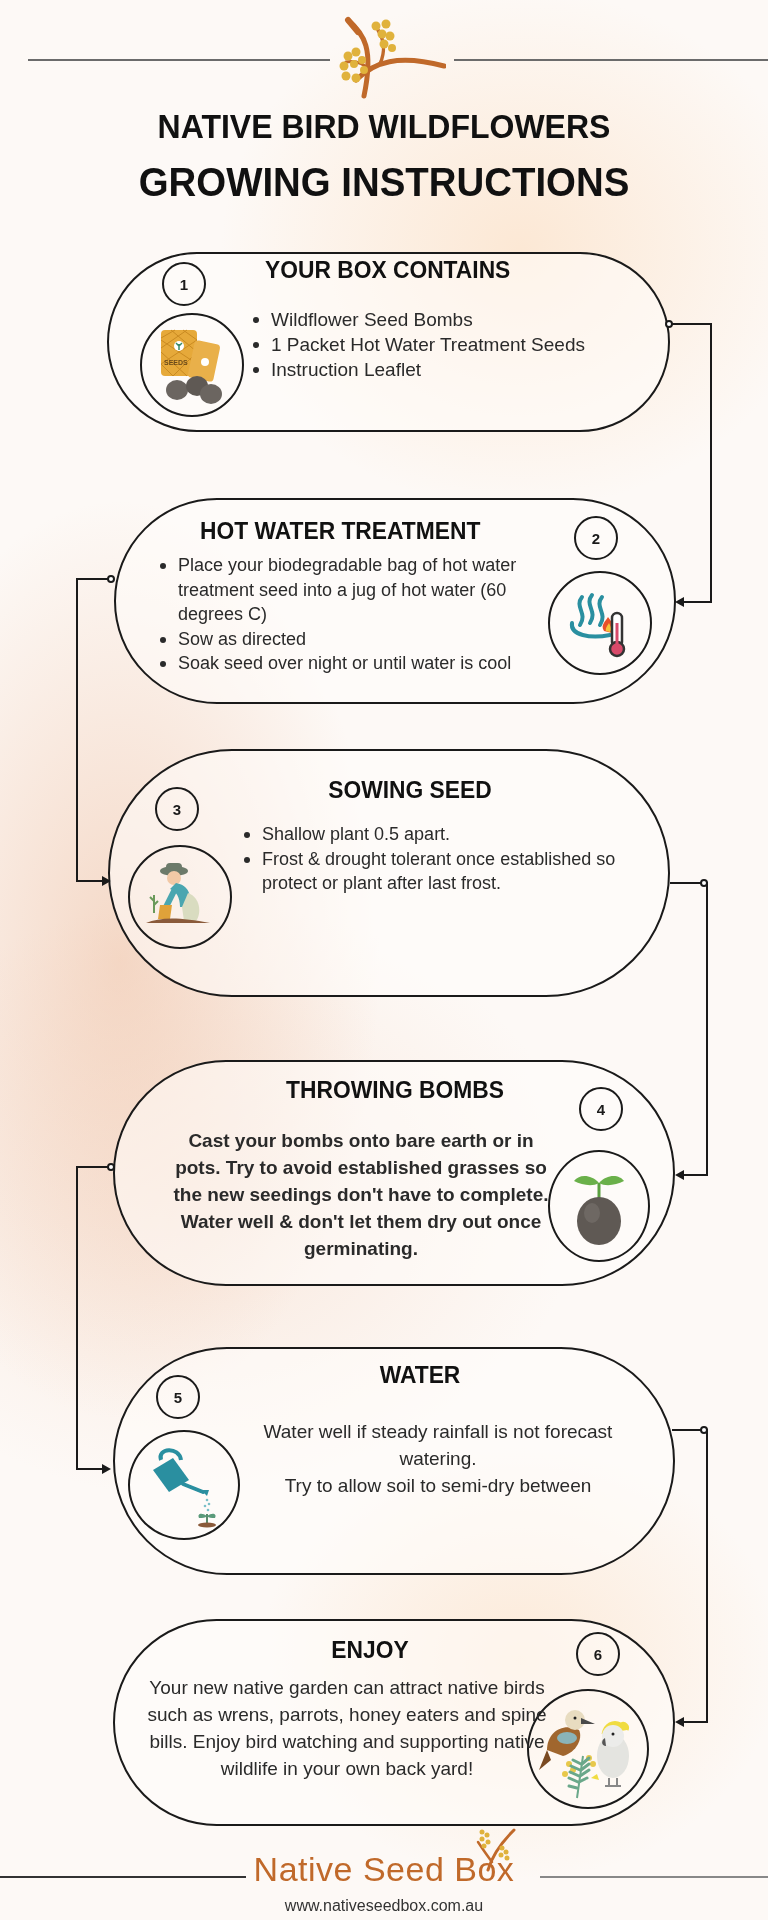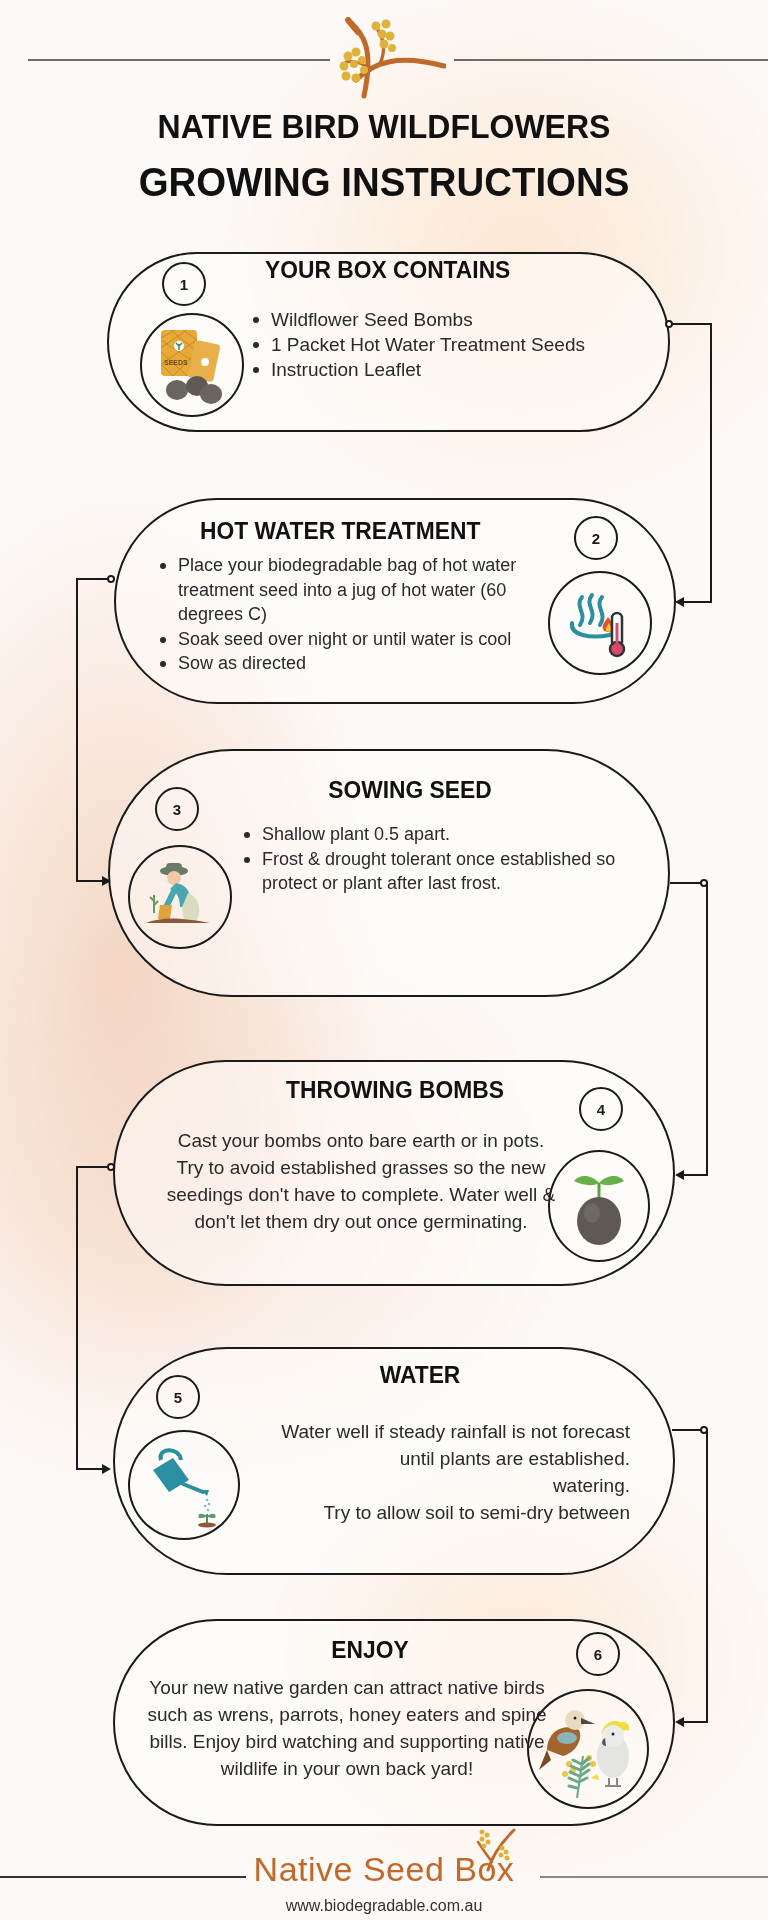--- a/index.html
+++ b/index.html
@@ -180,8 +180,8 @@
 </div>
 <ul class="bullets small" style="left:156px; top:553px; width:396px;">
   <li>Place your biodegradable bag of hot water treatment seed into a jug of hot water (60 degrees C)</li>
+  <li>Sow as directed</li>
   <li>Soak seed over night or until water is cool</li>
-  <li>Sow as directed</li>
 </ul>
 
 <div class="dot" style="left:107px; top:575px;"></div>

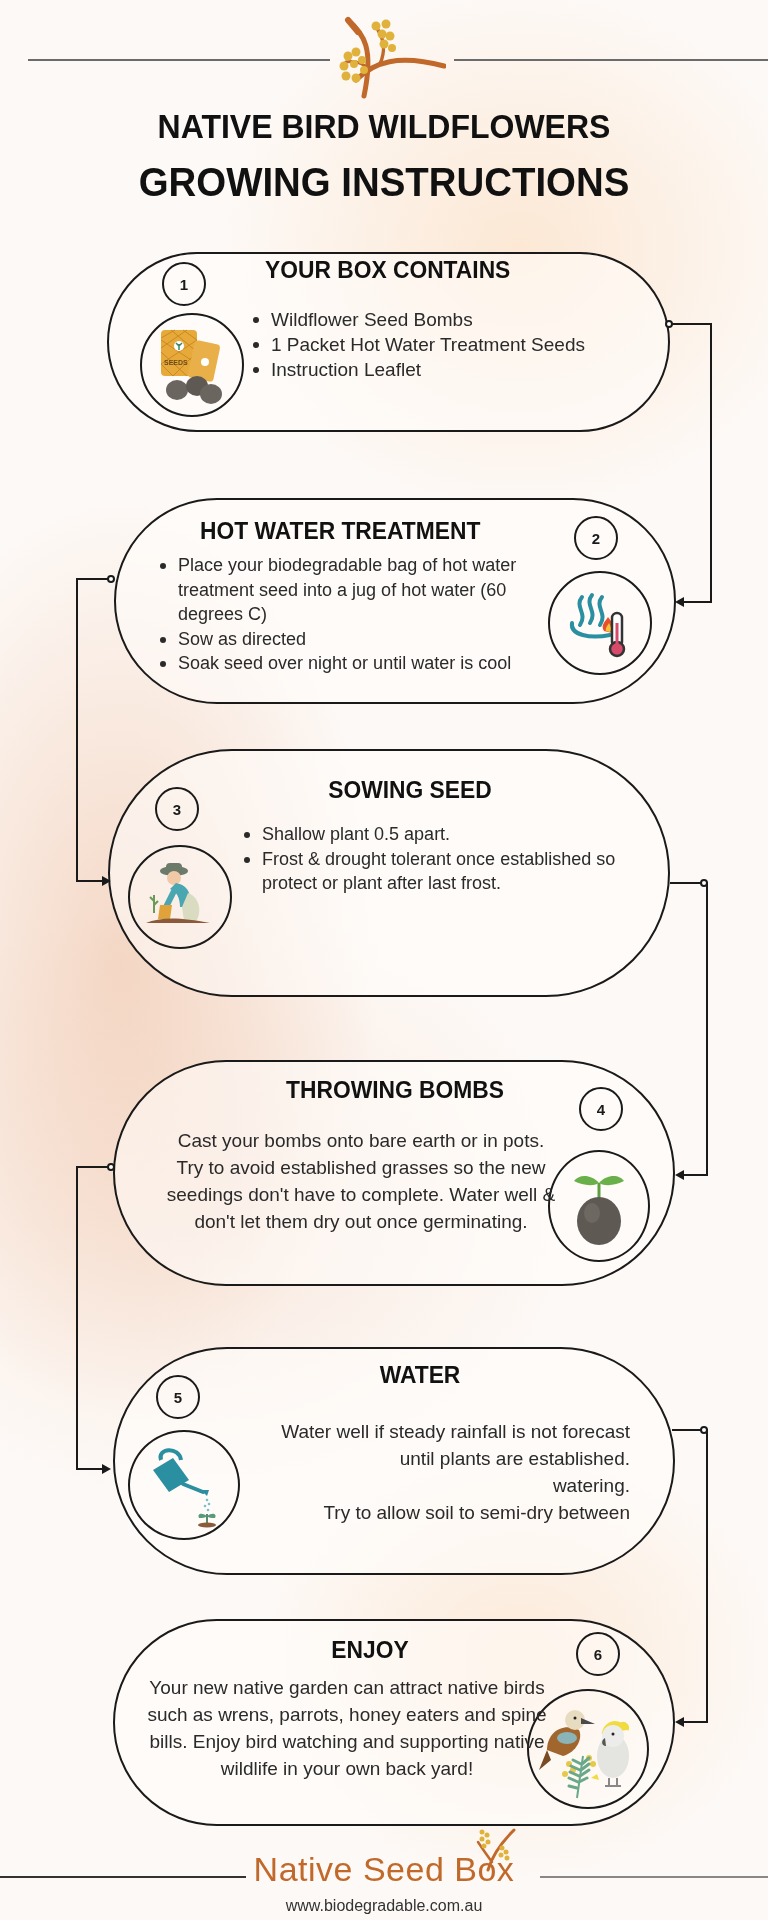--- a/index.html
+++ b/index.html
@@ -229,7 +229,7 @@
     <ellipse cx="28" cy="52" rx="8" ry="10" fill="#6e6863"></ellipse>
   </svg>
 </div>
-<div class="para" style="left:166px; top:1127px; width:390px;">Cast your bombs onto bare earth or in pots. Try to avoid established grasses so the new seedings don't have to complete. Water well &amp; don't let them dry out once germinating.</div>
+<div class="para" style="left:166px; top:1127px; width:390px;font-weight:bold;">Cast your bombs onto bare earth or in pots. Try to avoid established grasses so the new seedings don't have to complete. Water well &amp; don't let them dry out once germinating.</div>
 
 <div class="dot" style="left:107px; top:1163px;"></div>
 <div class="hseg" style="left:76px; top:1166px; width:32px;"></div>

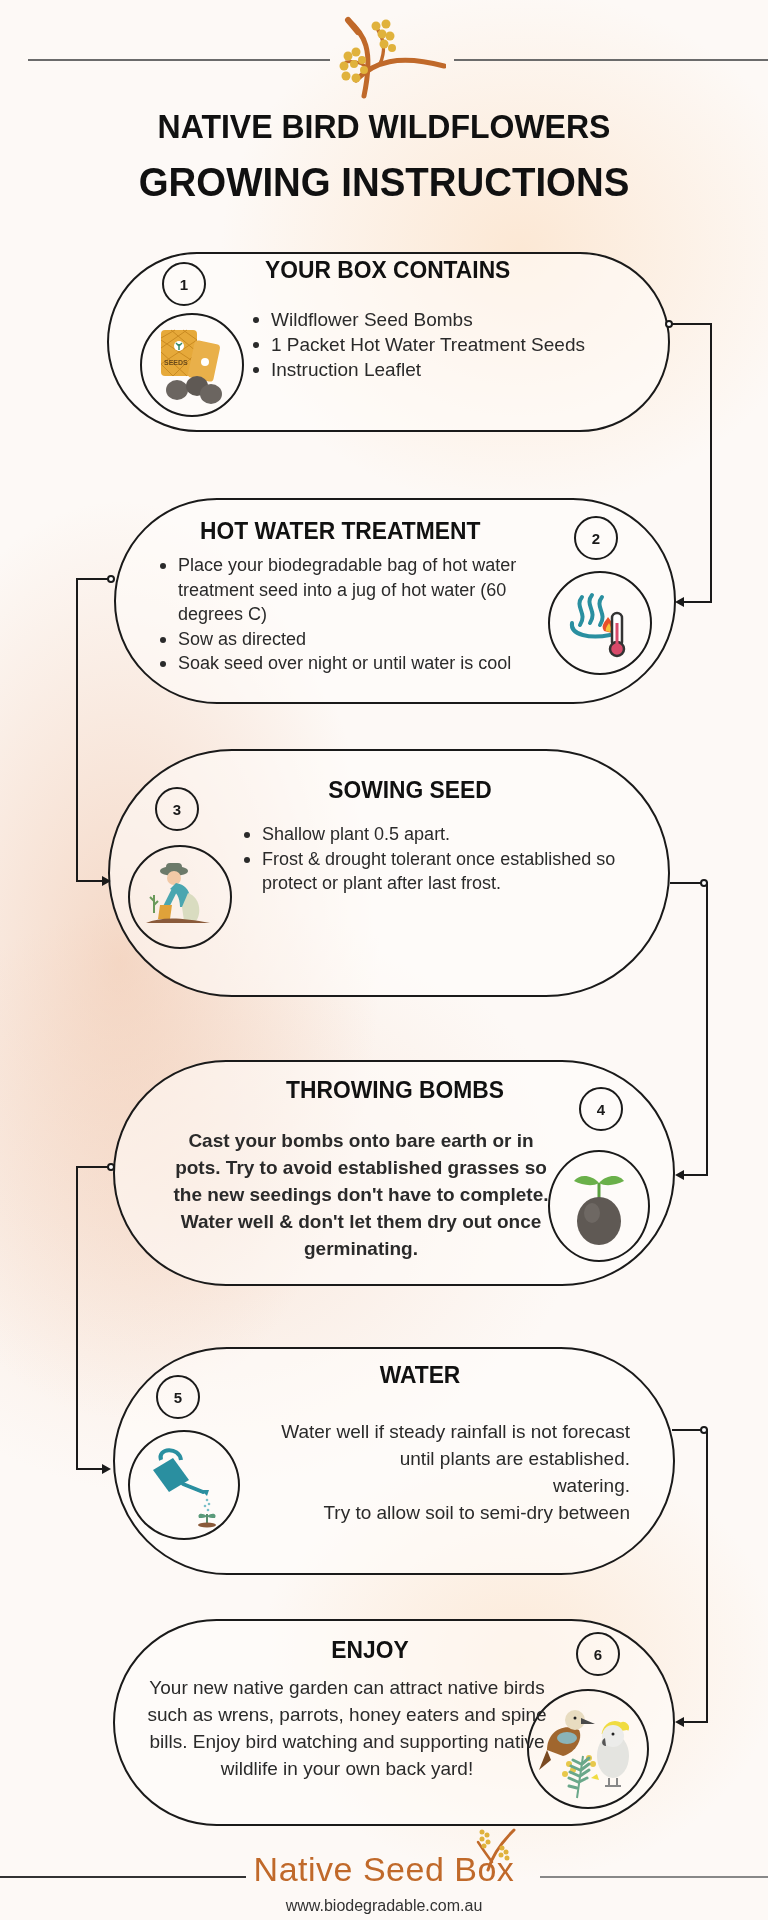--- a/index.html
+++ b/index.html
@@ -258,7 +258,7 @@
     <ellipse cx="68" cy="85" rx="9" ry="2.5" fill="#8a5a3a"></ellipse>
   </svg>
 </div>
-<div class="para" style="left:230px; top:1418px; width:400px;text-align:right;">
+<div class="para" style="left:238px; top:1418px; width:400px;">
   <div>Water well if steady rainfall is not forecast</div>
   <div>until plants are established.</div>
   <div>watering.</div>

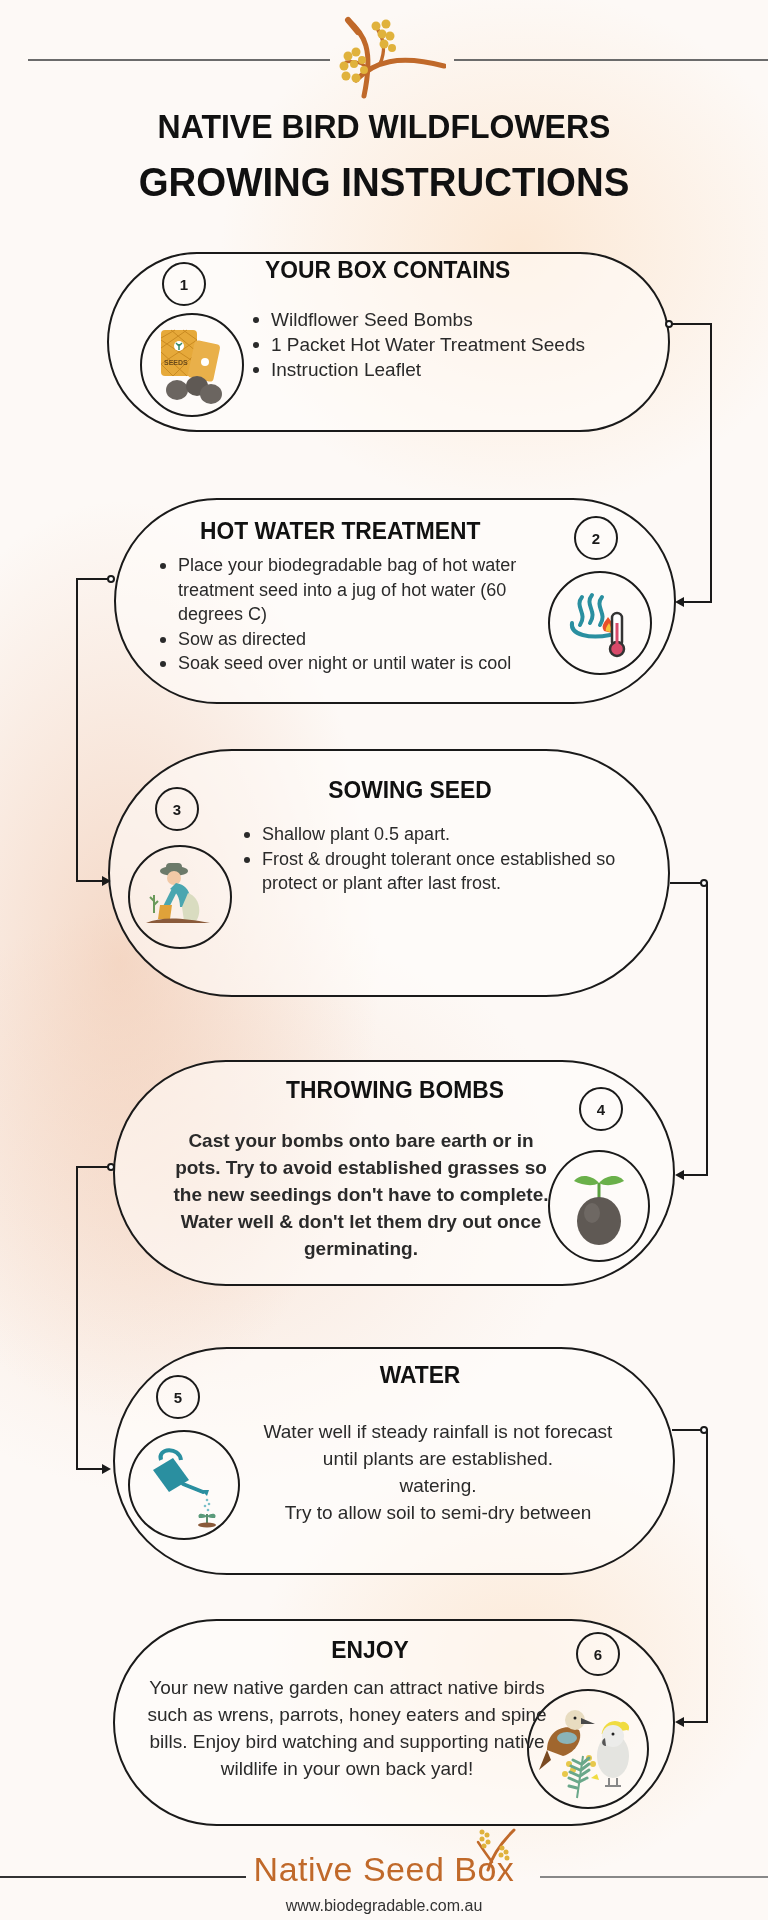--- a/index.html
+++ b/index.html
@@ -260,7 +260,6 @@
 </div>
 <div class="para" style="left:238px; top:1418px; width:400px;">
   <div>Water well if steady rainfall is not forecast</div>
-  <div>until plants are established.</div>
   <div>watering.</div>
   <div>Try to allow soil to semi-dry between</div>
 </div>

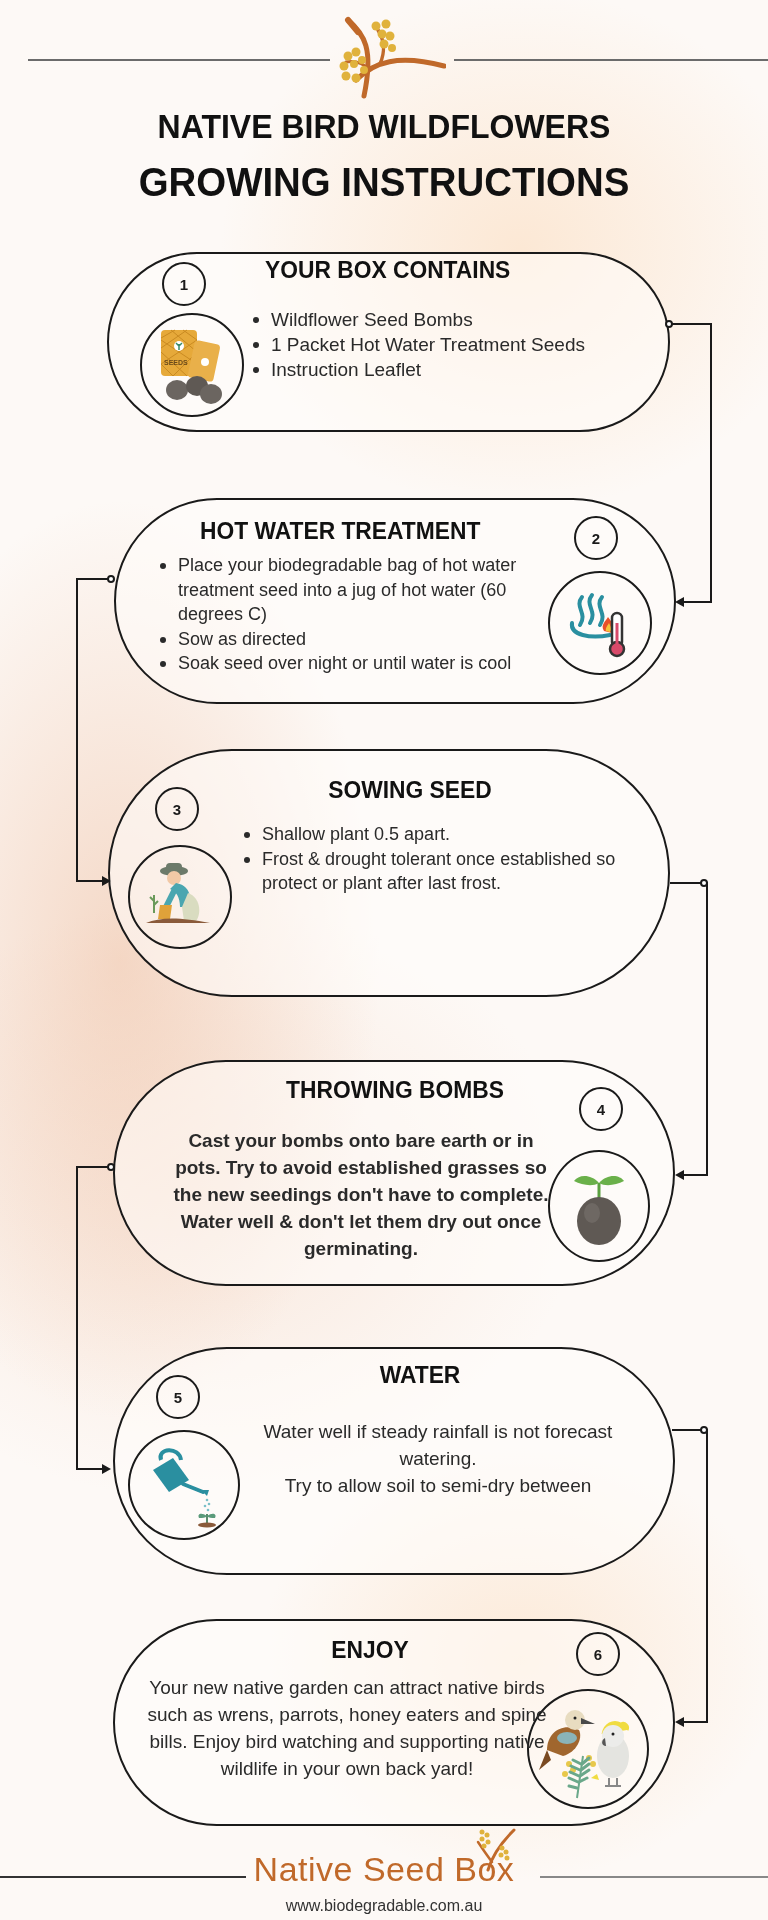--- a/index.html
+++ b/index.html
@@ -329,6 +329,6 @@
   </g>
 </svg>
 <div class="brand">Native Seed Box</div>
-<div class="url">www.biodegradable.com.au</div>
+<div class="url">www.nativeseedbox.com.au</div>
 
 </body></html>

